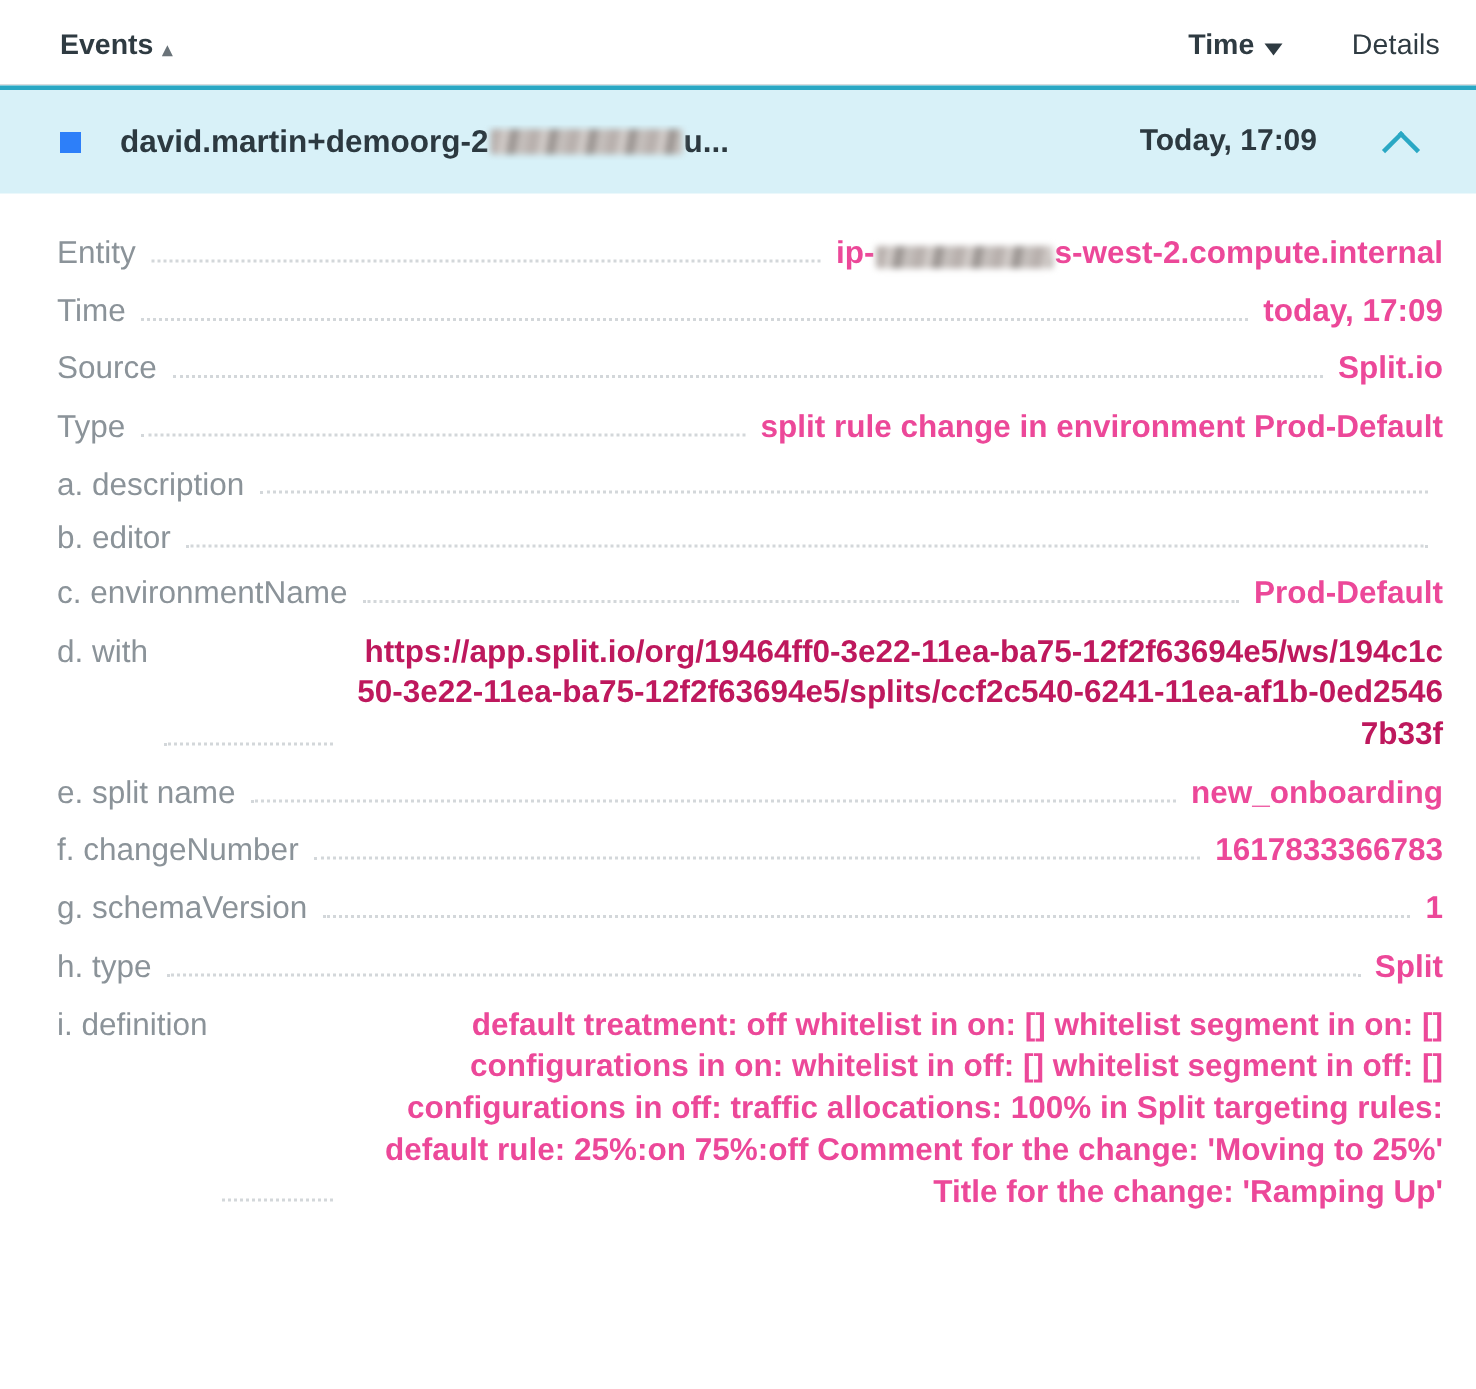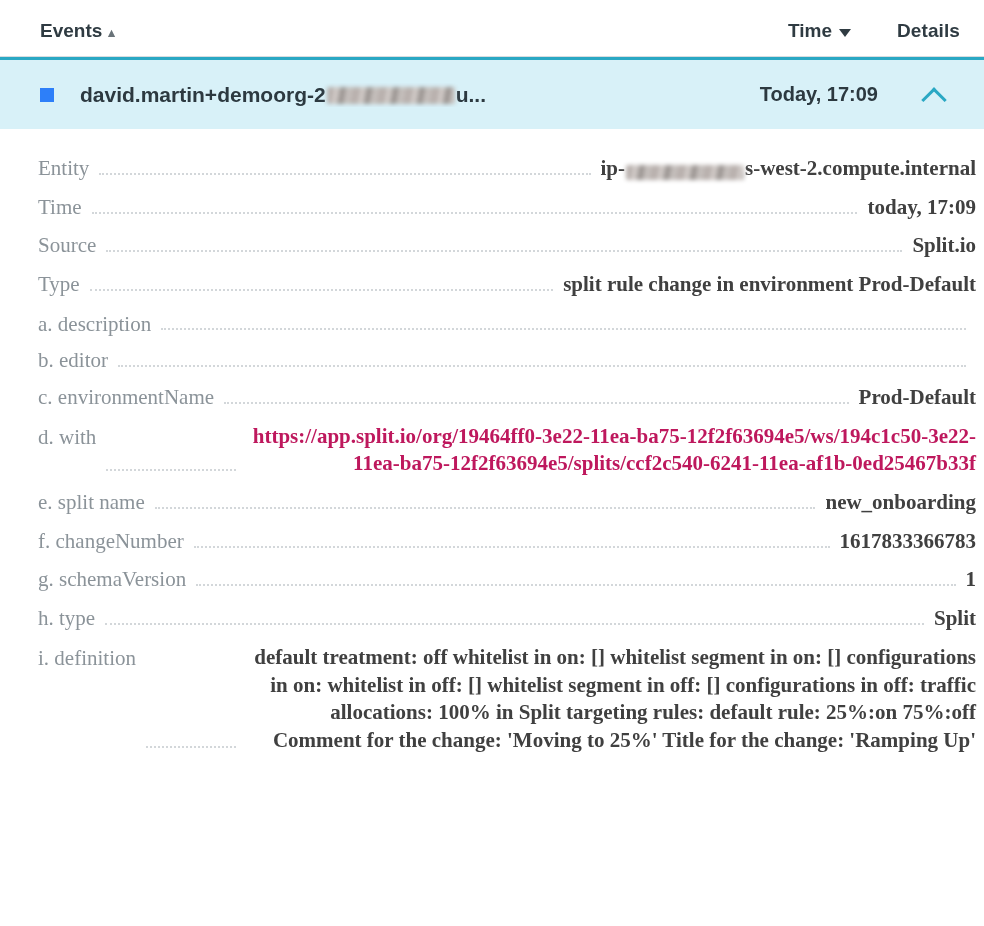--- a/index.html
+++ b/index.html
@@ -45,7 +45,7 @@
     margin-right: 46px;
   }
   .list-header .col-details {
-    font-weight: 700;
+    font-weight: 400;
     letter-spacing: .1px;
   }
   .sort-icon {

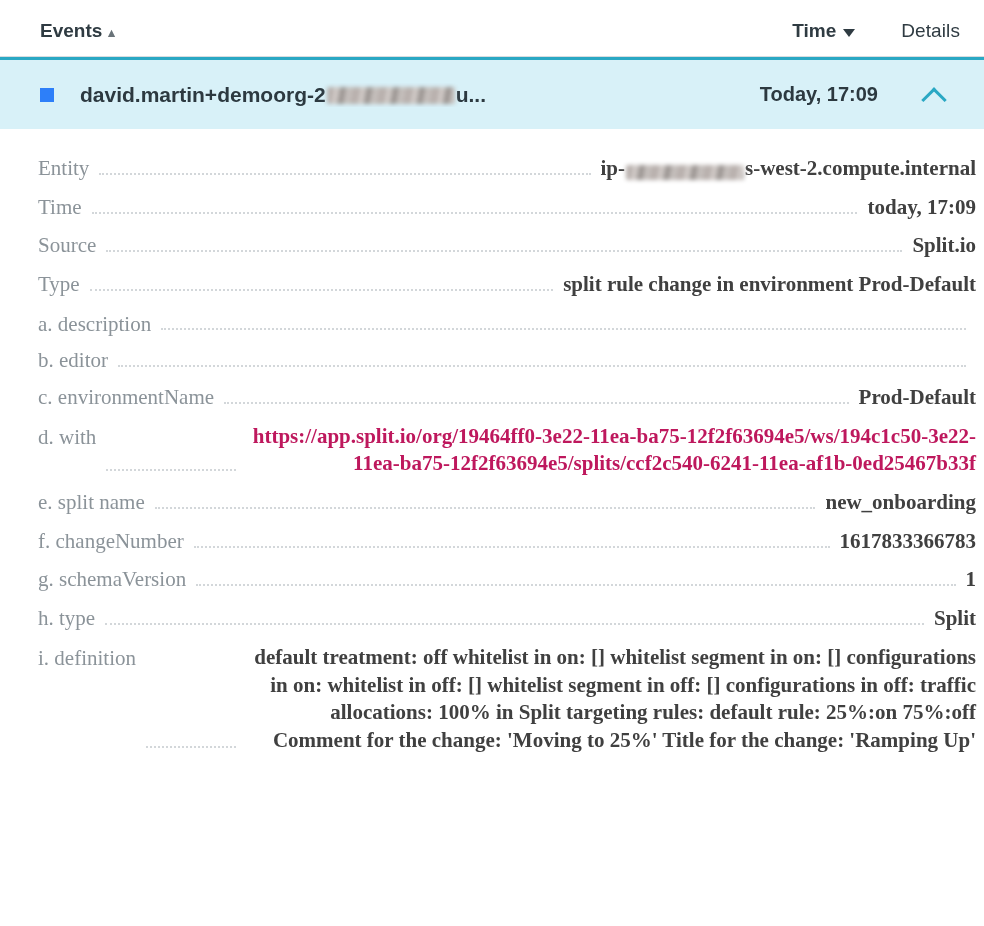--- a/index.html
+++ b/index.html
@@ -136,8 +136,7 @@
 
   
   .details {
-    padding: 26px 8px 0 38px;
-    font-family: Liberation Serif, serif;
+    padding: 26px 22px 0 38px;
   }
   .detail-row {
     display: flex;

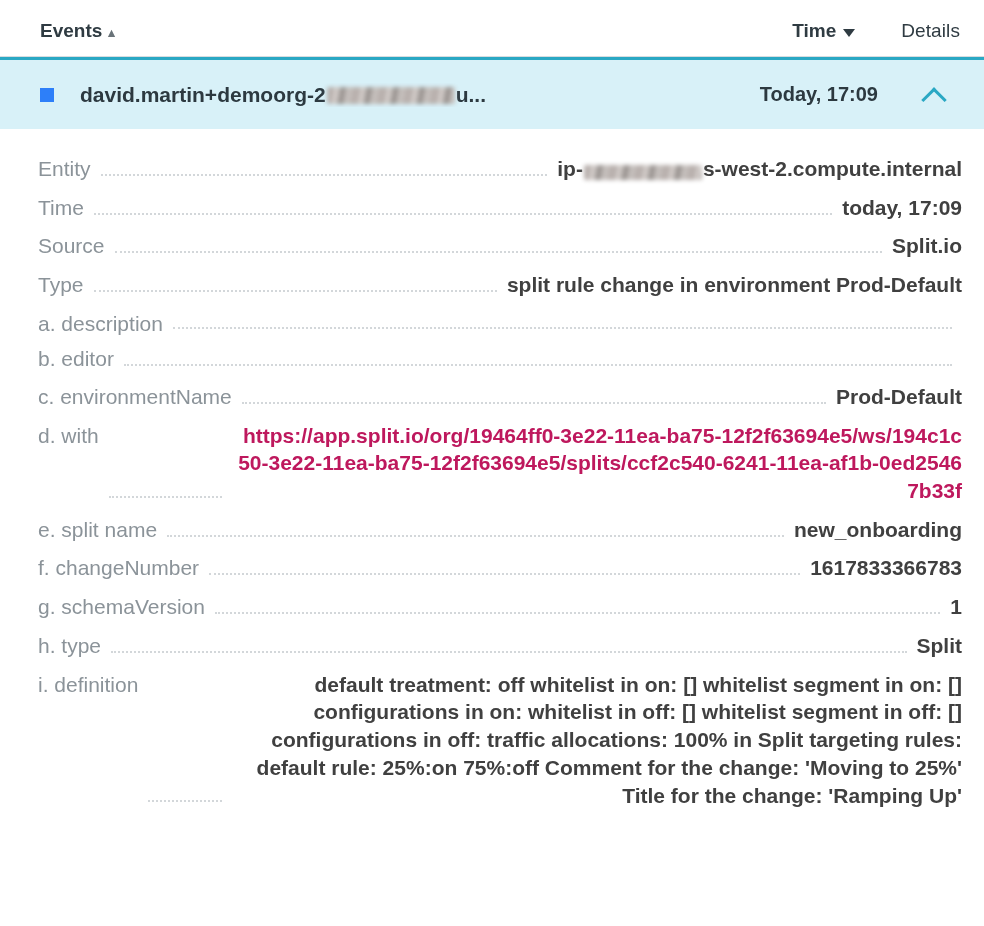--- a/index.html
+++ b/index.html
@@ -159,7 +159,7 @@
   }
   .detail-value {
     font-size: 21px;
-    color: #404040;
+    color: #ec4899;
     font-weight: 600;
     text-align: right;
     line-height: 1.32;

